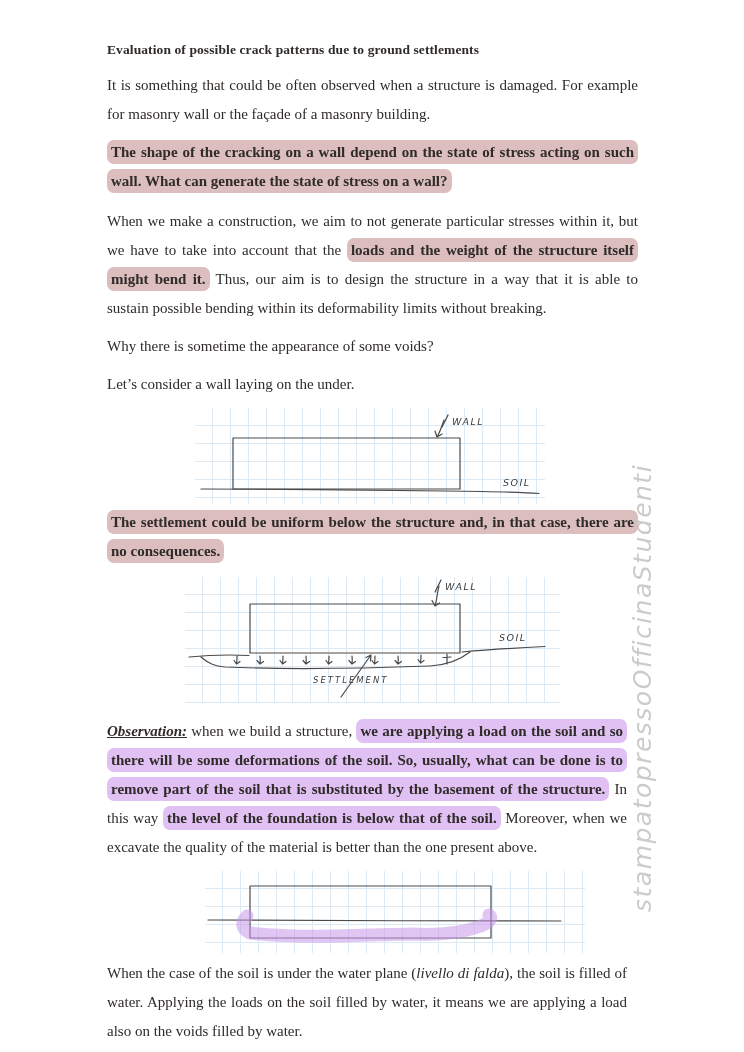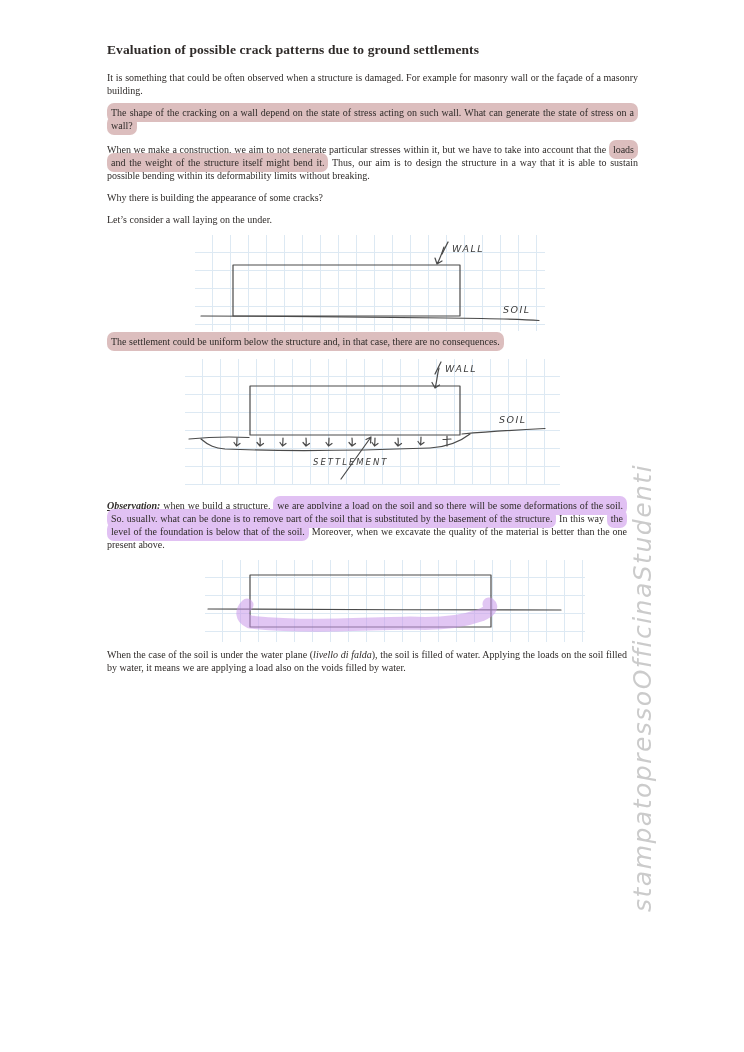--- a/index.html
+++ b/index.html
@@ -9,7 +9,7 @@
   }
   .content{position:absolute;left:107px;top:42px;width:531px;}
   .title{font-size:13.5px;font-weight:bold;margin:0 0 13px 0;letter-spacing:.1px;}
-  p.para{font-size:10px;line-height:13px;margin:0 0 9px 0;text-align:justify;}
+  p.para{font-size:15px;line-height:29px;margin:0 0 9px 0;text-align:justify;}
   p.tight{margin-bottom:11px;}
   .hl{padding:4px 4px;border-radius:7px;-webkit-box-decoration-break:clone;box-decoration-break:clone;}
   .hl-pink{background:#dcbebe;}

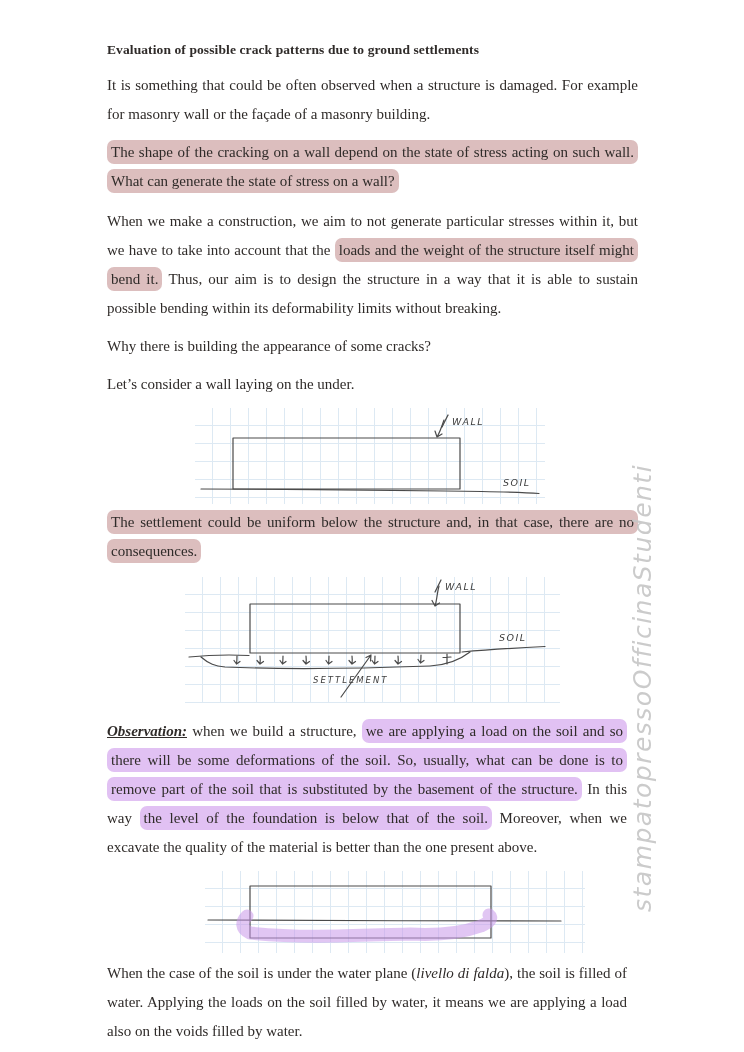--- a/index.html
+++ b/index.html
@@ -11,7 +11,7 @@
   .title{font-size:13.5px;font-weight:bold;margin:0 0 13px 0;letter-spacing:.1px;}
   p.para{font-size:15px;line-height:29px;margin:0 0 9px 0;text-align:justify;}
   p.tight{margin-bottom:11px;}
-  .hl{padding:4px 4px;border-radius:7px;-webkit-box-decoration-break:clone;box-decoration-break:clone;}
+  .hl{padding:4px 4px;border-radius:7px;-webkit-box-decoration-break:clone;box-decoration-break:clone;font-weight:bold;}
   .hl-pink{background:#dcbebe;}
   .hl-purple{background:#e1c1f3;}
   .indent{margin-left:11px;width:520px;}

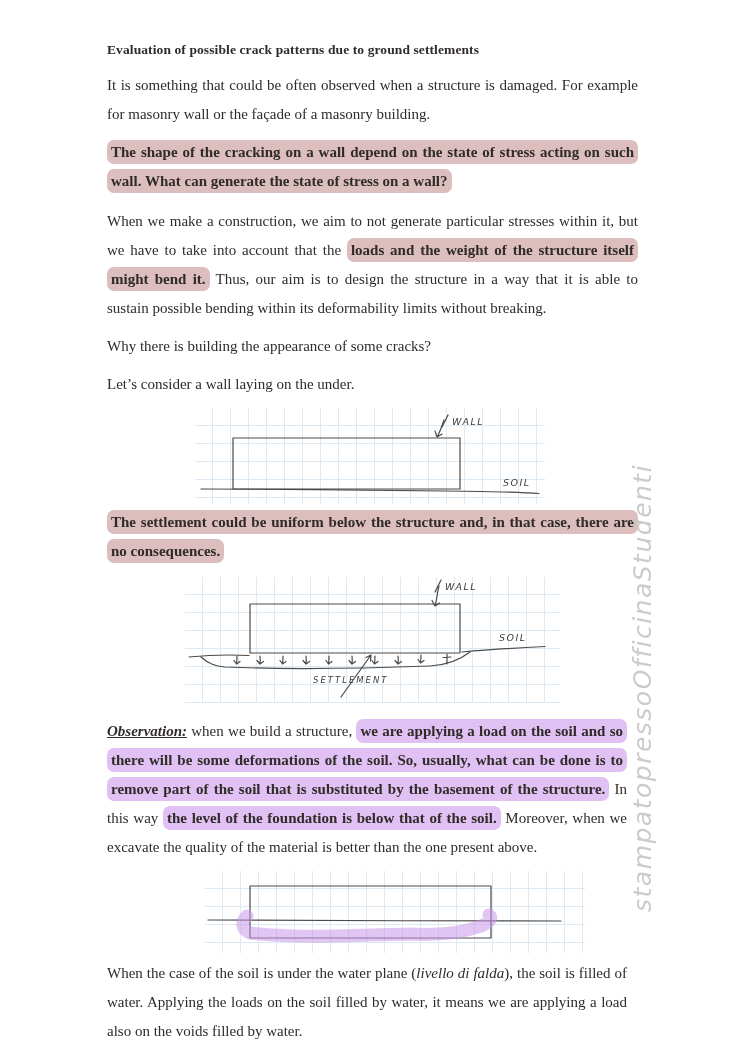--- a/index.html
+++ b/index.html
@@ -57,7 +57,7 @@
 
     <p class="para"><span>When we make a construction, we aim to not generate particular stresses within it, but we have to take into account that the </span><span class="hl hl-pink">loads and the weight of the structure itself might bend it.</span><span> Thus, our aim is to design the structure in a way that it is able to sustain possible bending within its deformability limits without breaking.</span></p>
 
-    <p class="para">Why there is building the appearance of some cracks?</p>
+    <p class="para">Why there is sometime the appearance of some voids?</p>
 
     <p class="para">Let’s consider a wall laying on the under.</p>
 

